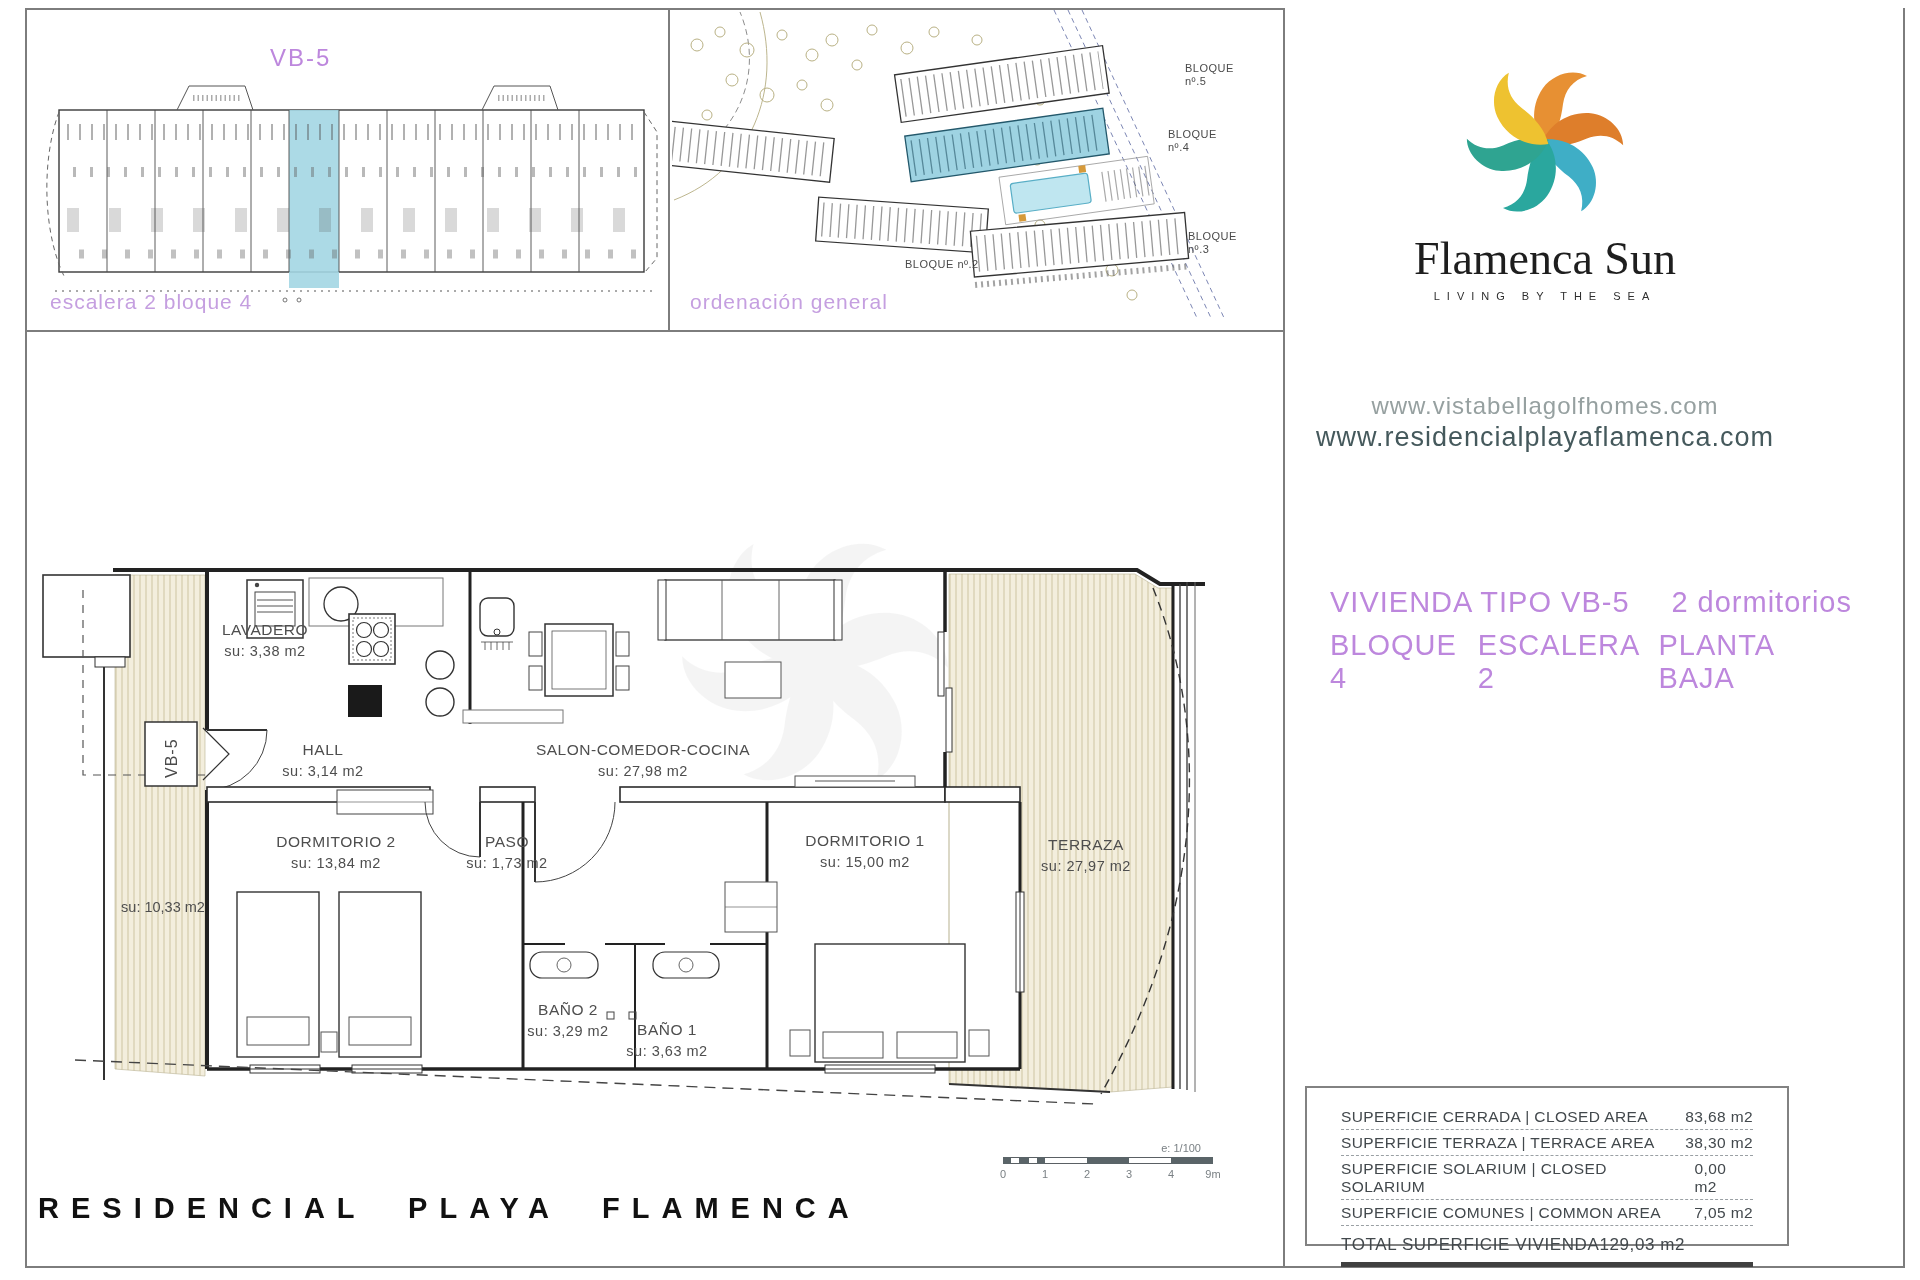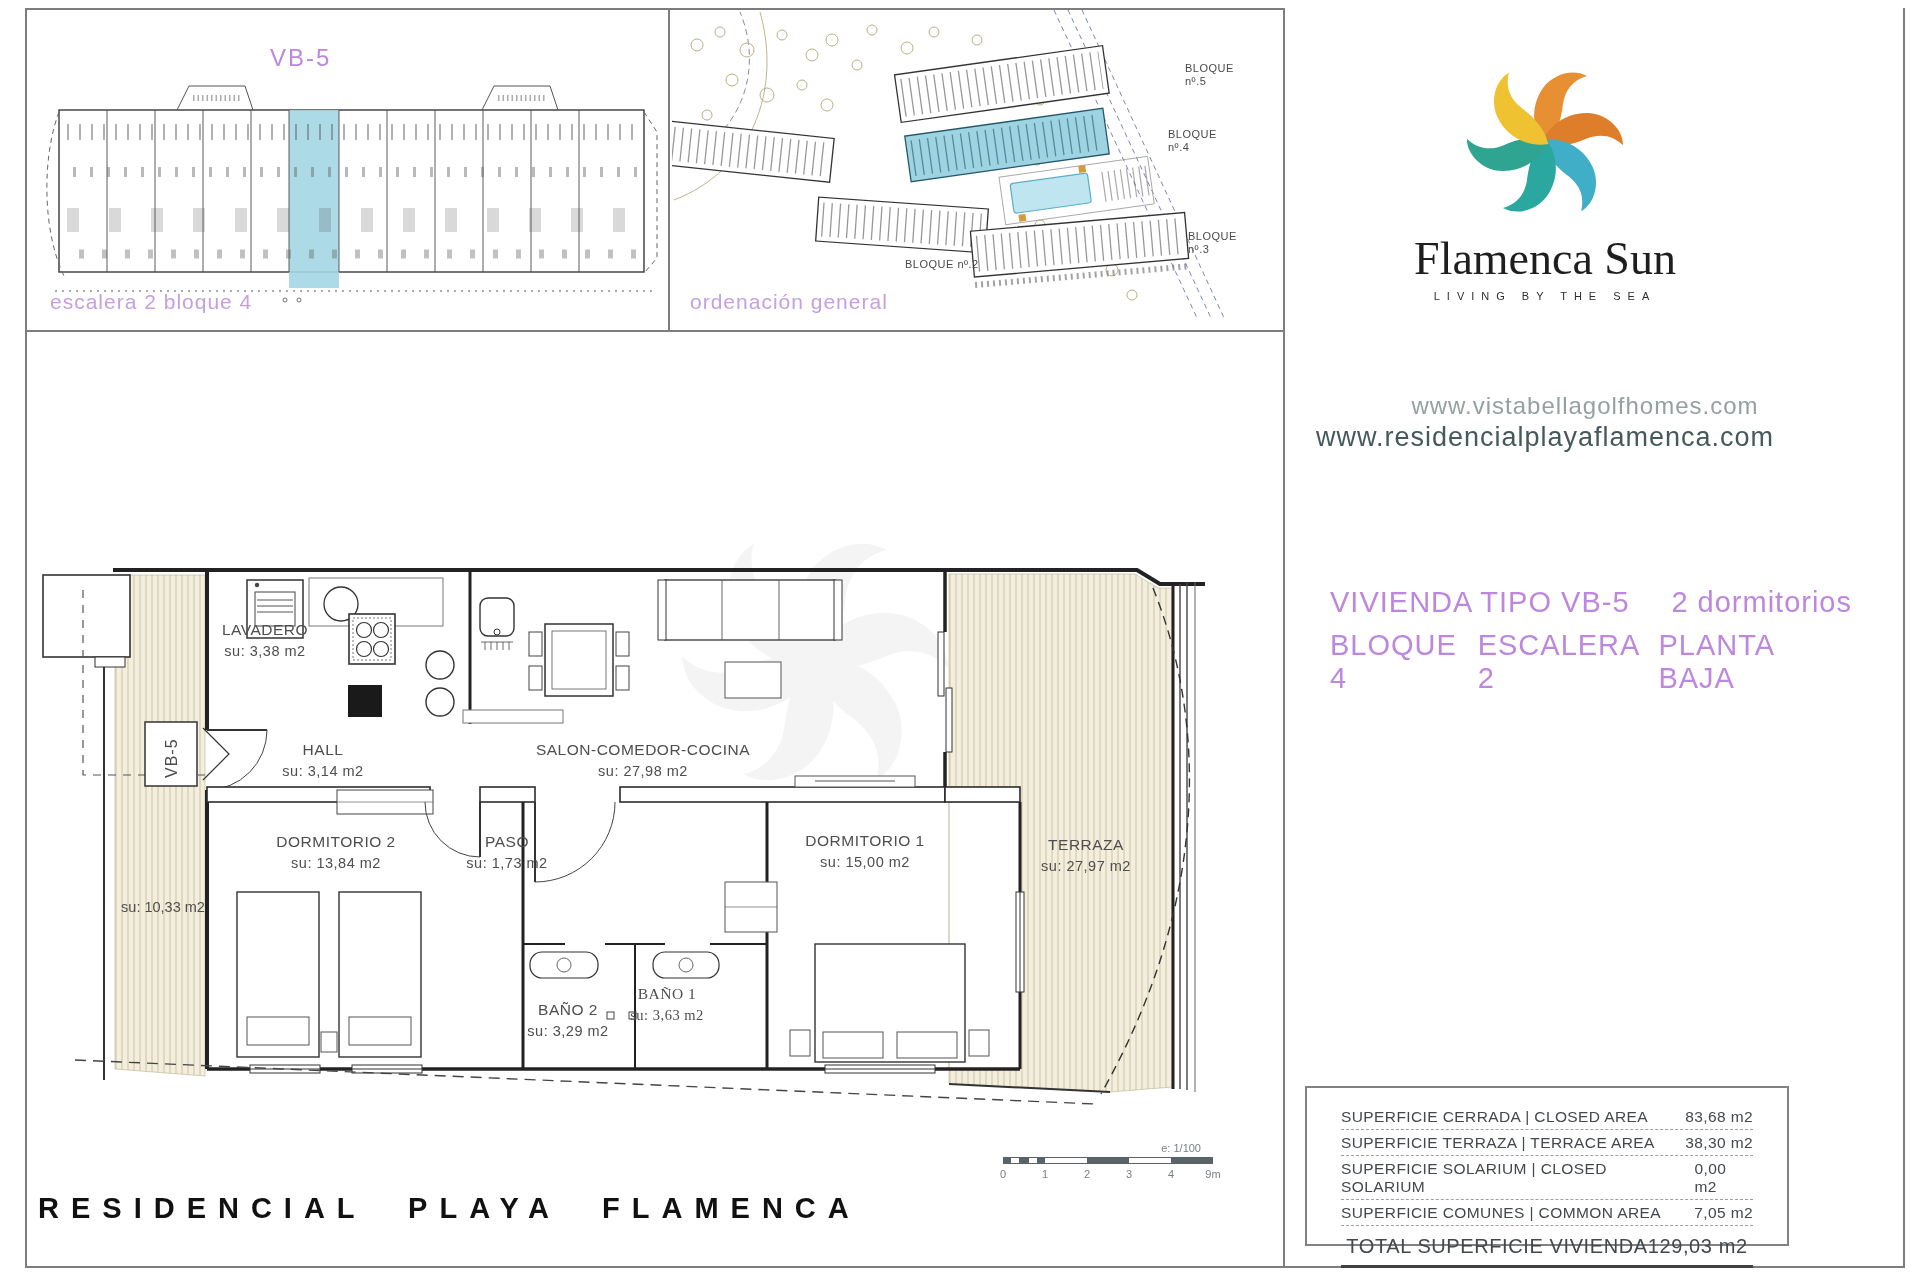--- a/index.html
+++ b/index.html
@@ -21,7 +21,7 @@
   .brand-tag{position:absolute;left:1285px;top:290px;width:520px;text-align:center;
              font-size:11px;letter-spacing:7px;color:#2e2e2e;}
   .url1{position:absolute;left:1285px;top:392px;width:520px;text-align:center;
-        font-size:24px;color:#96a0a0;letter-spacing:1px;padding-left:40px;}
+        font-size:24px;color:#96a0a0;letter-spacing:1px;}
   .url2{position:absolute;left:1285px;top:422px;width:520px;text-align:center;
         font-size:27px;color:#45595c;letter-spacing:1px;}
   

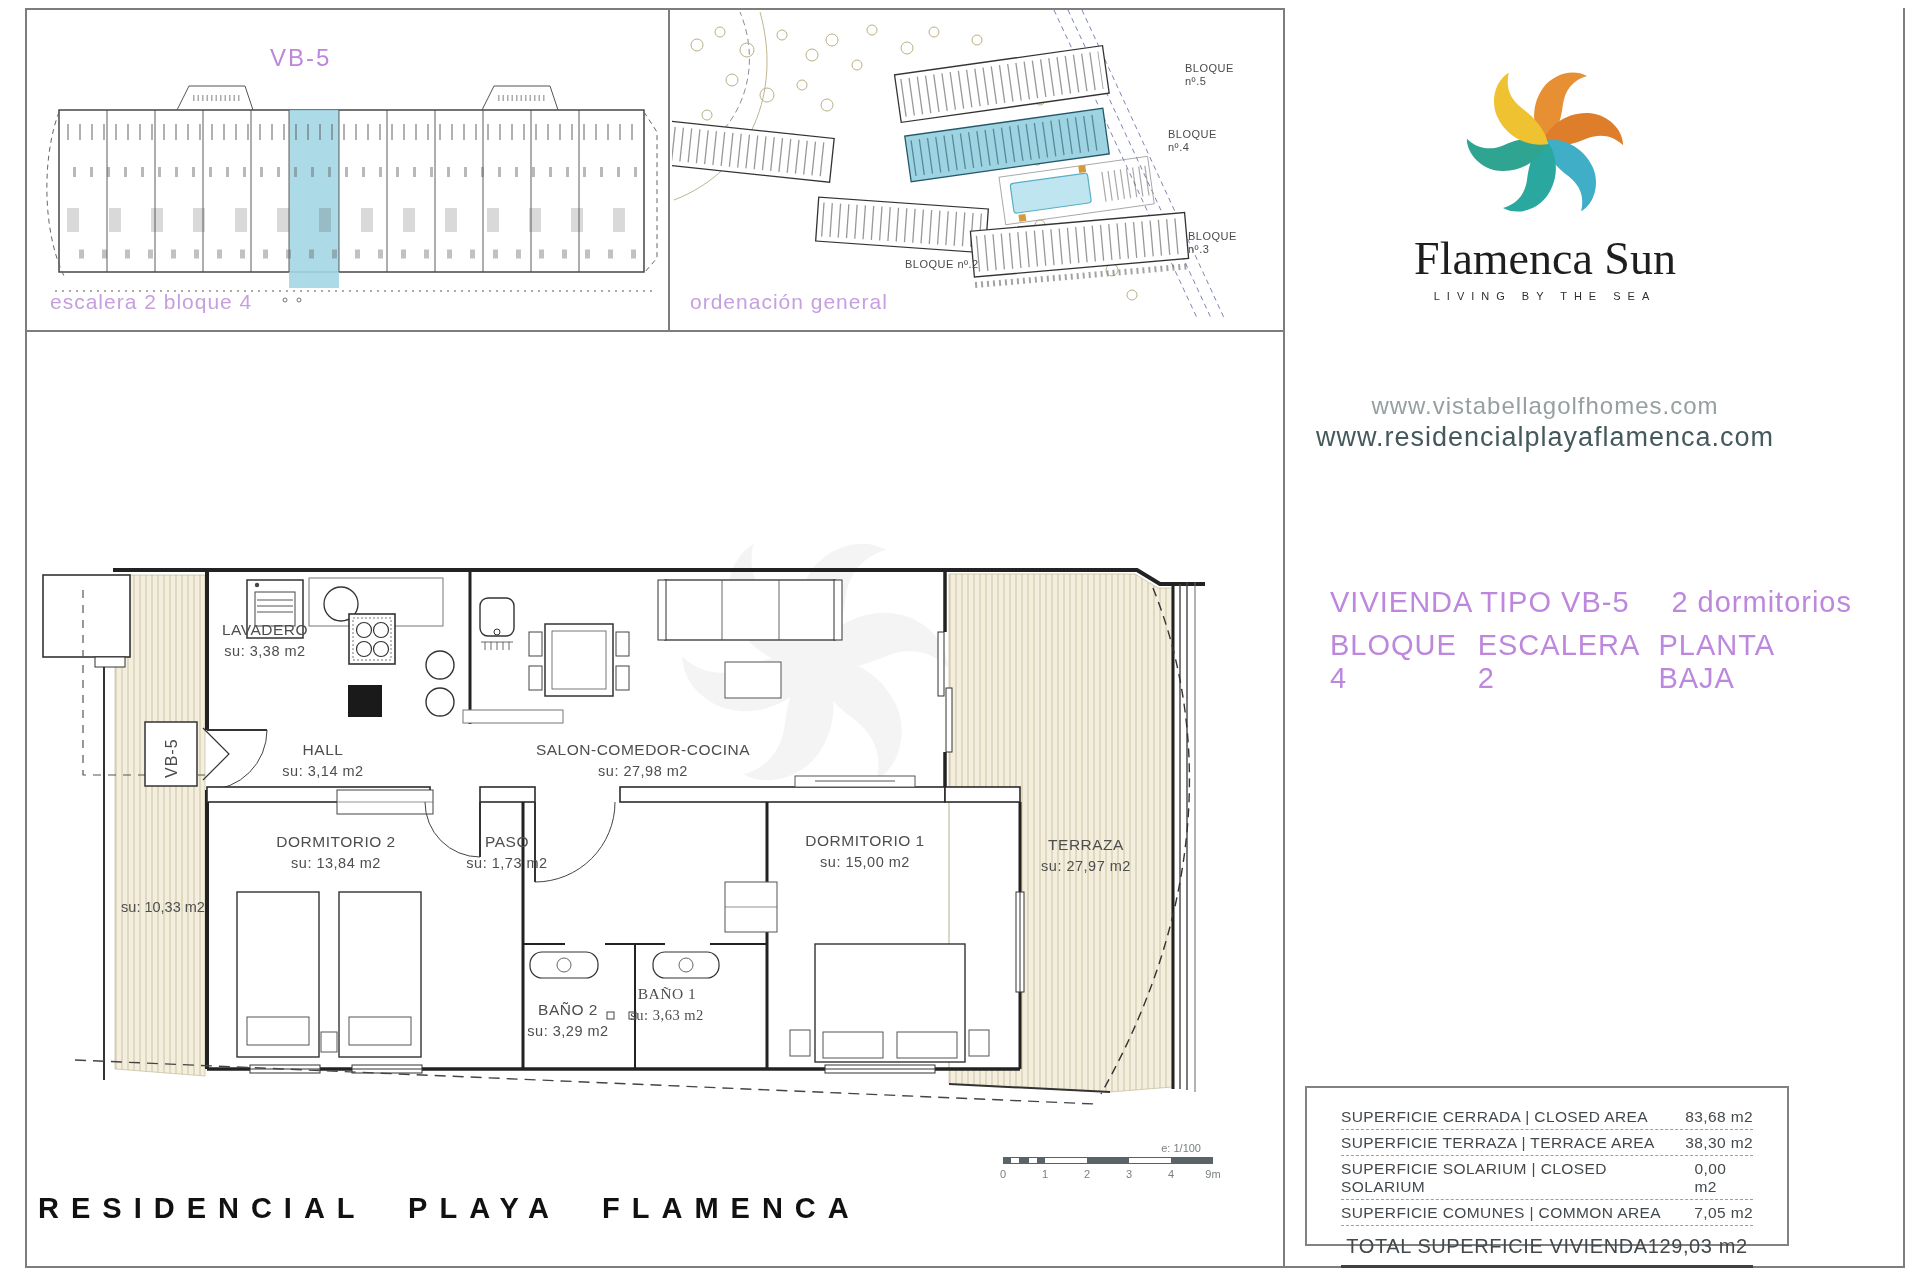--- a/index.html
+++ b/index.html
@@ -395,7 +395,7 @@
     <div>BAÑO 2</div>
     <div class="su">su: 3,29 m2</div>
   </div>
-  <div class="rlabel" style="left:667px;top:1004px;font-family:Liberation Serif, serif;">
+  <div class="rlabel" style="left:667px;top:1040px;">
     <div>BAÑO 1</div>
     <div class="su">su: 3,63 m2</div>
   </div>

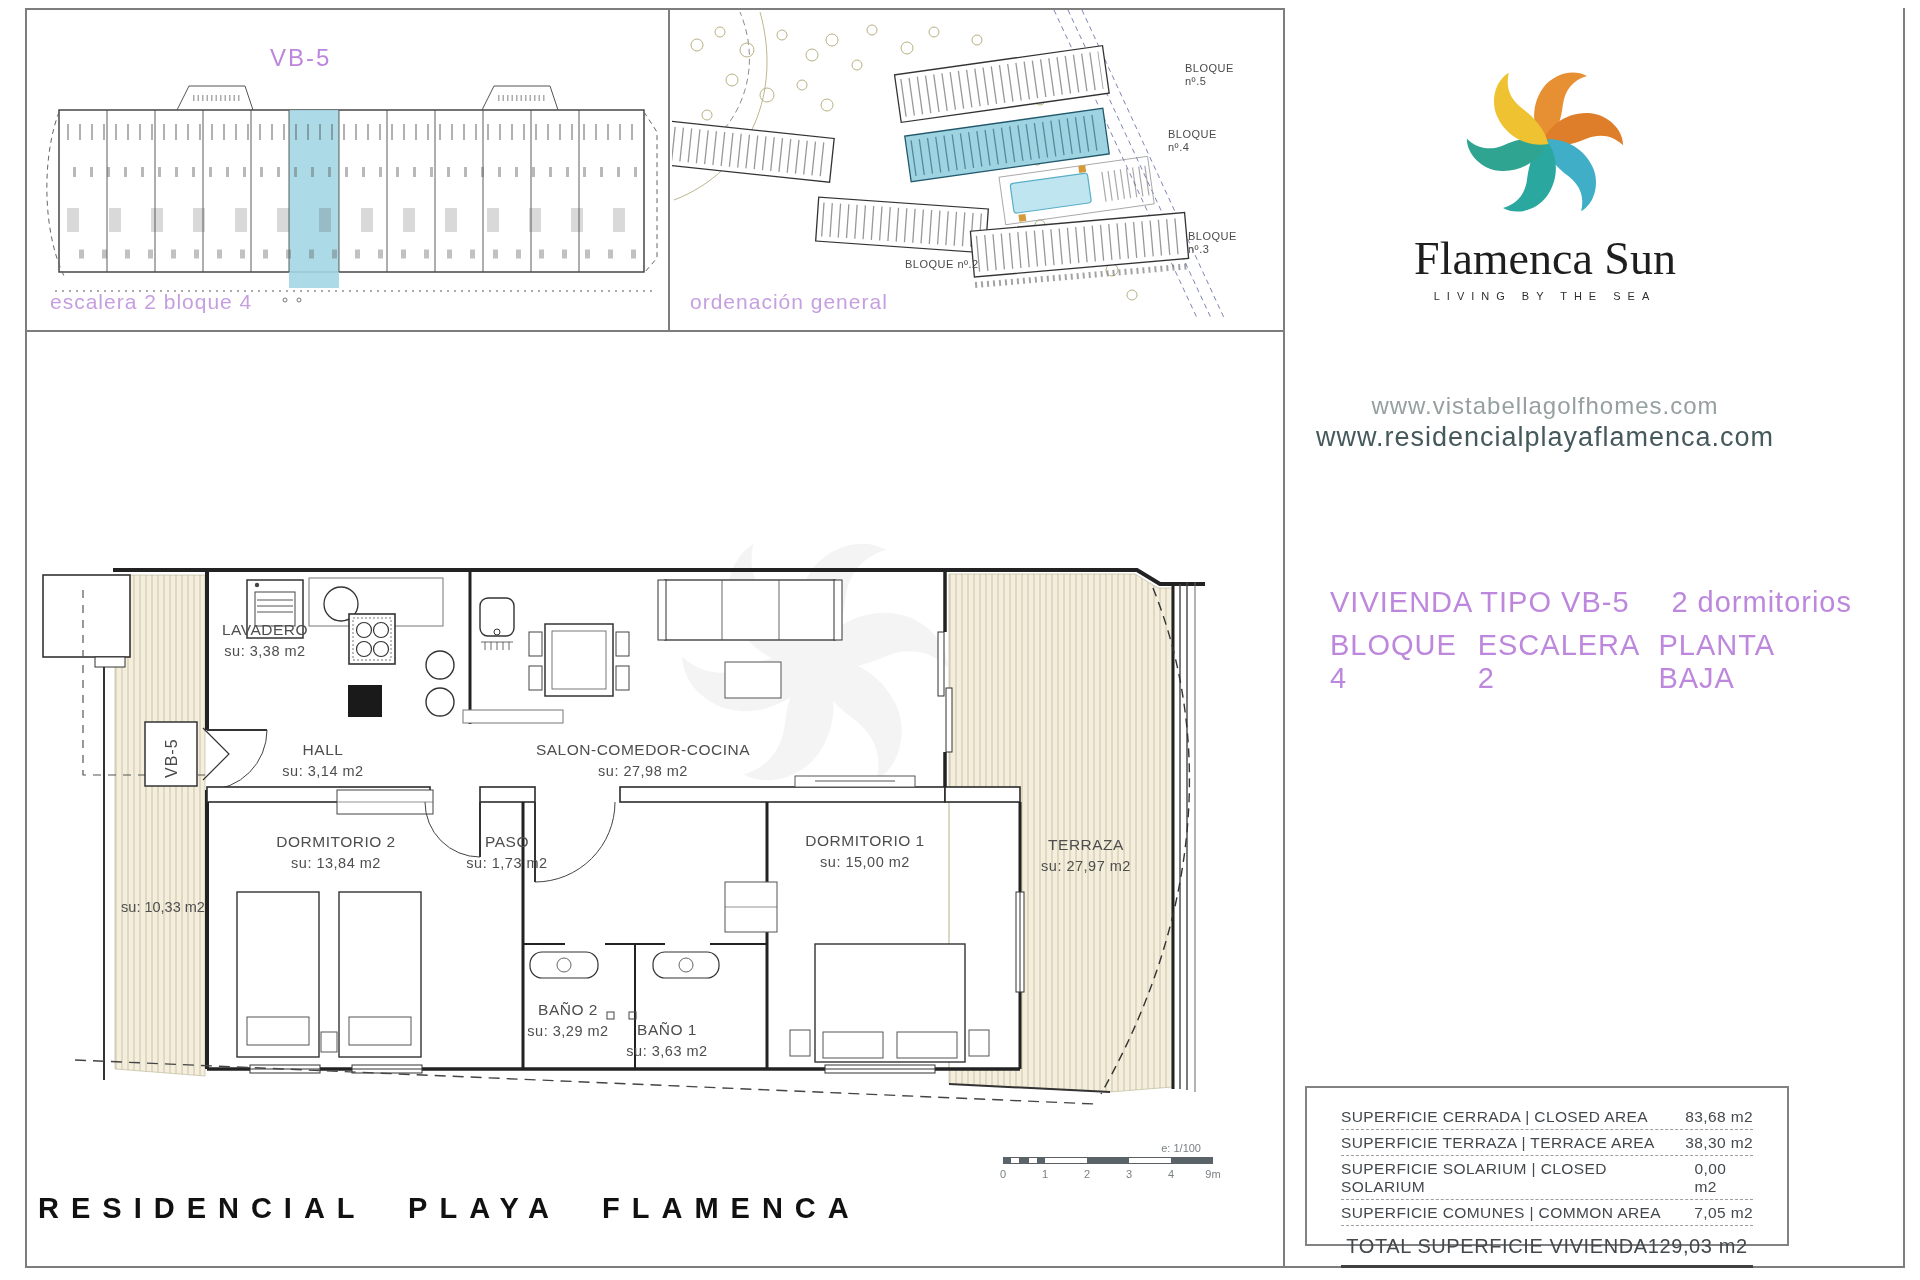--- a/index.html
+++ b/index.html
@@ -34,8 +34,8 @@
             padding:16px 34px 0 34px;box-sizing:border-box;color:#42484c;}
   .trow{display:flex;justify-content:space-between;font-size:15.5px;letter-spacing:.4px;
         padding:4px 0 3px 0;border-bottom:1.5px dashed #9aa0a4;}
-  .ttotal{display:flex;justify-content:center;font-size:20px;letter-spacing:.6px;
-          margin-top:9px;padding-bottom:7px;border-bottom:3px solid #404040;}
+  .ttotal{display:flex;justify-content:flex-start;font-size:17px;letter-spacing:.6px;
+          margin-top:9px;padding-bottom:7px;border-bottom:5px solid #404040;}
   
   .f-title{position:absolute;left:38px;top:1192px;font-size:29px;font-weight:bold;color:#111;
            letter-spacing:12px;word-spacing:22px;white-space:nowrap;}

